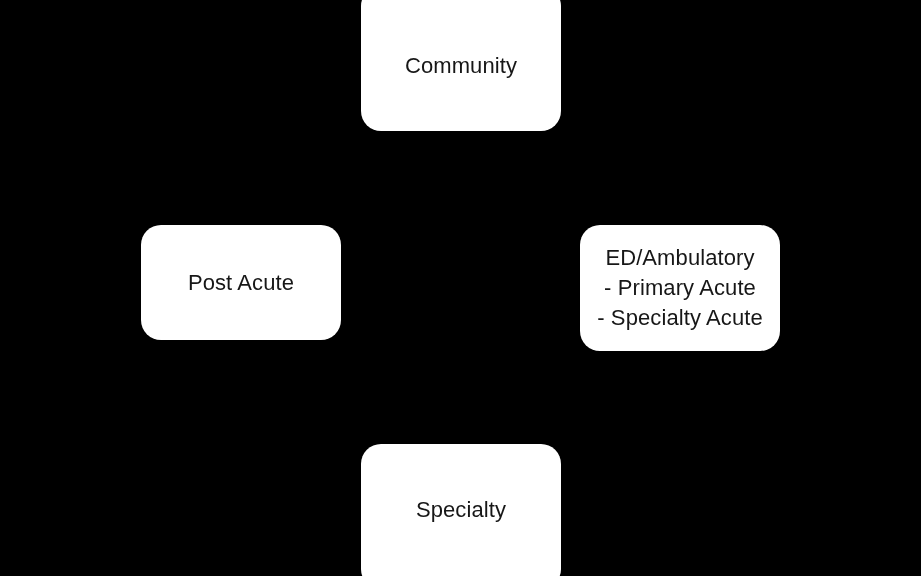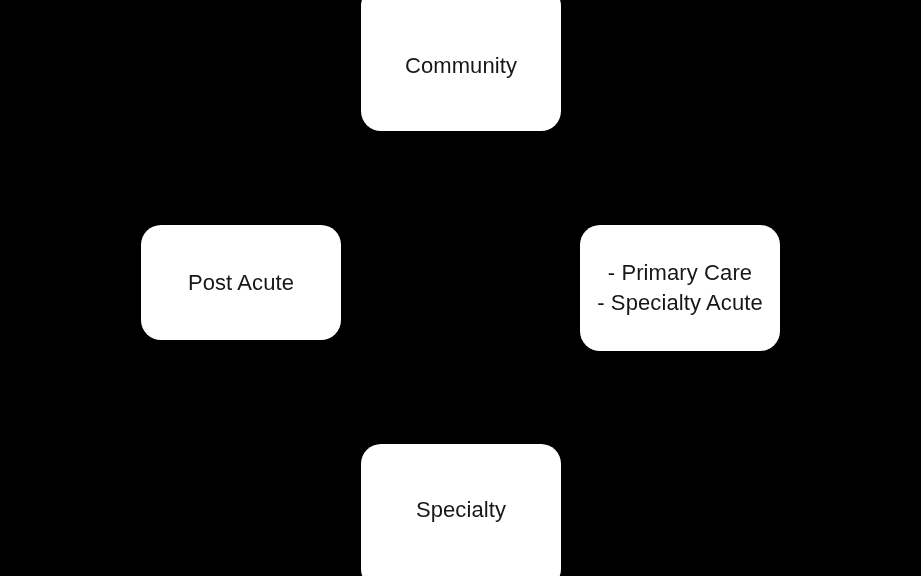--- a/index.html
+++ b/index.html
@@ -90,6 +90,7 @@
   </div>
 
   <div class="node" id="node-ed-ambulatory">
+    <div class="line primary">ED/Ambulatory</div>
     <div class="line sub">- Primary Care</div>
     <div class="line sub">- Specialty Acute</div>
   </div>

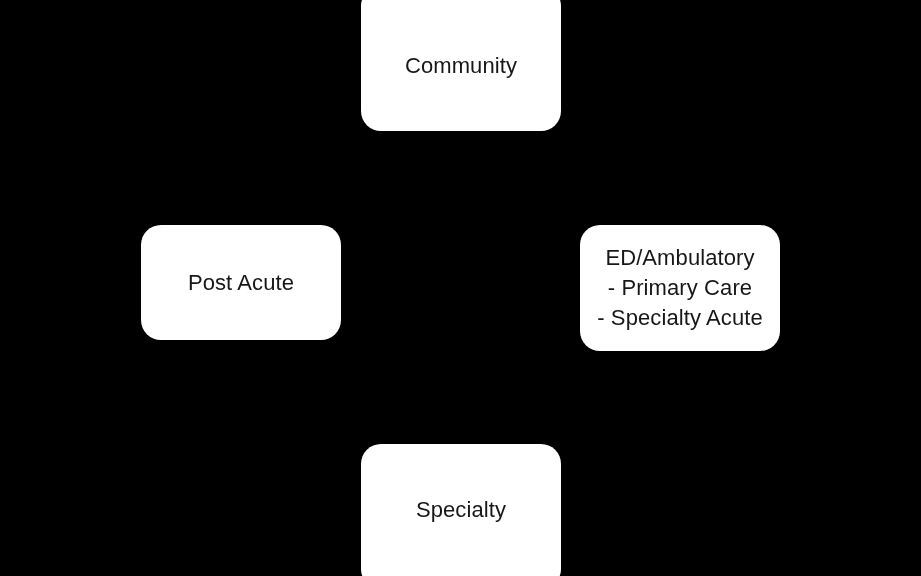--- a/index.html
+++ b/index.html
@@ -91,7 +91,7 @@
 
   <div class="node" id="node-ed-ambulatory">
     <div class="line primary">ED/Ambulatory</div>
-    <div class="line sub">- Primary Care</div>
+    <div class="line sub">- Primary Acute</div>
     <div class="line sub">- Specialty Acute</div>
   </div>
 

